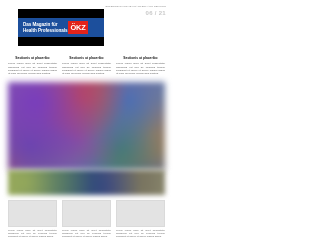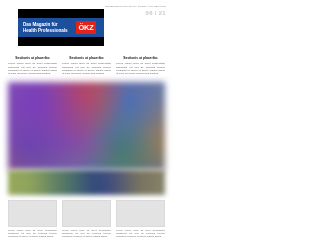--- a/index.html
+++ b/index.html
@@ -56,7 +56,7 @@
   .okz-badge {
     width: 20px;
     height: 13px;
-    margin-right: 8px;
+    margin-right: 16px;
     background: #e2231a;
     color: #ffffff;
     font-weight: bold;

